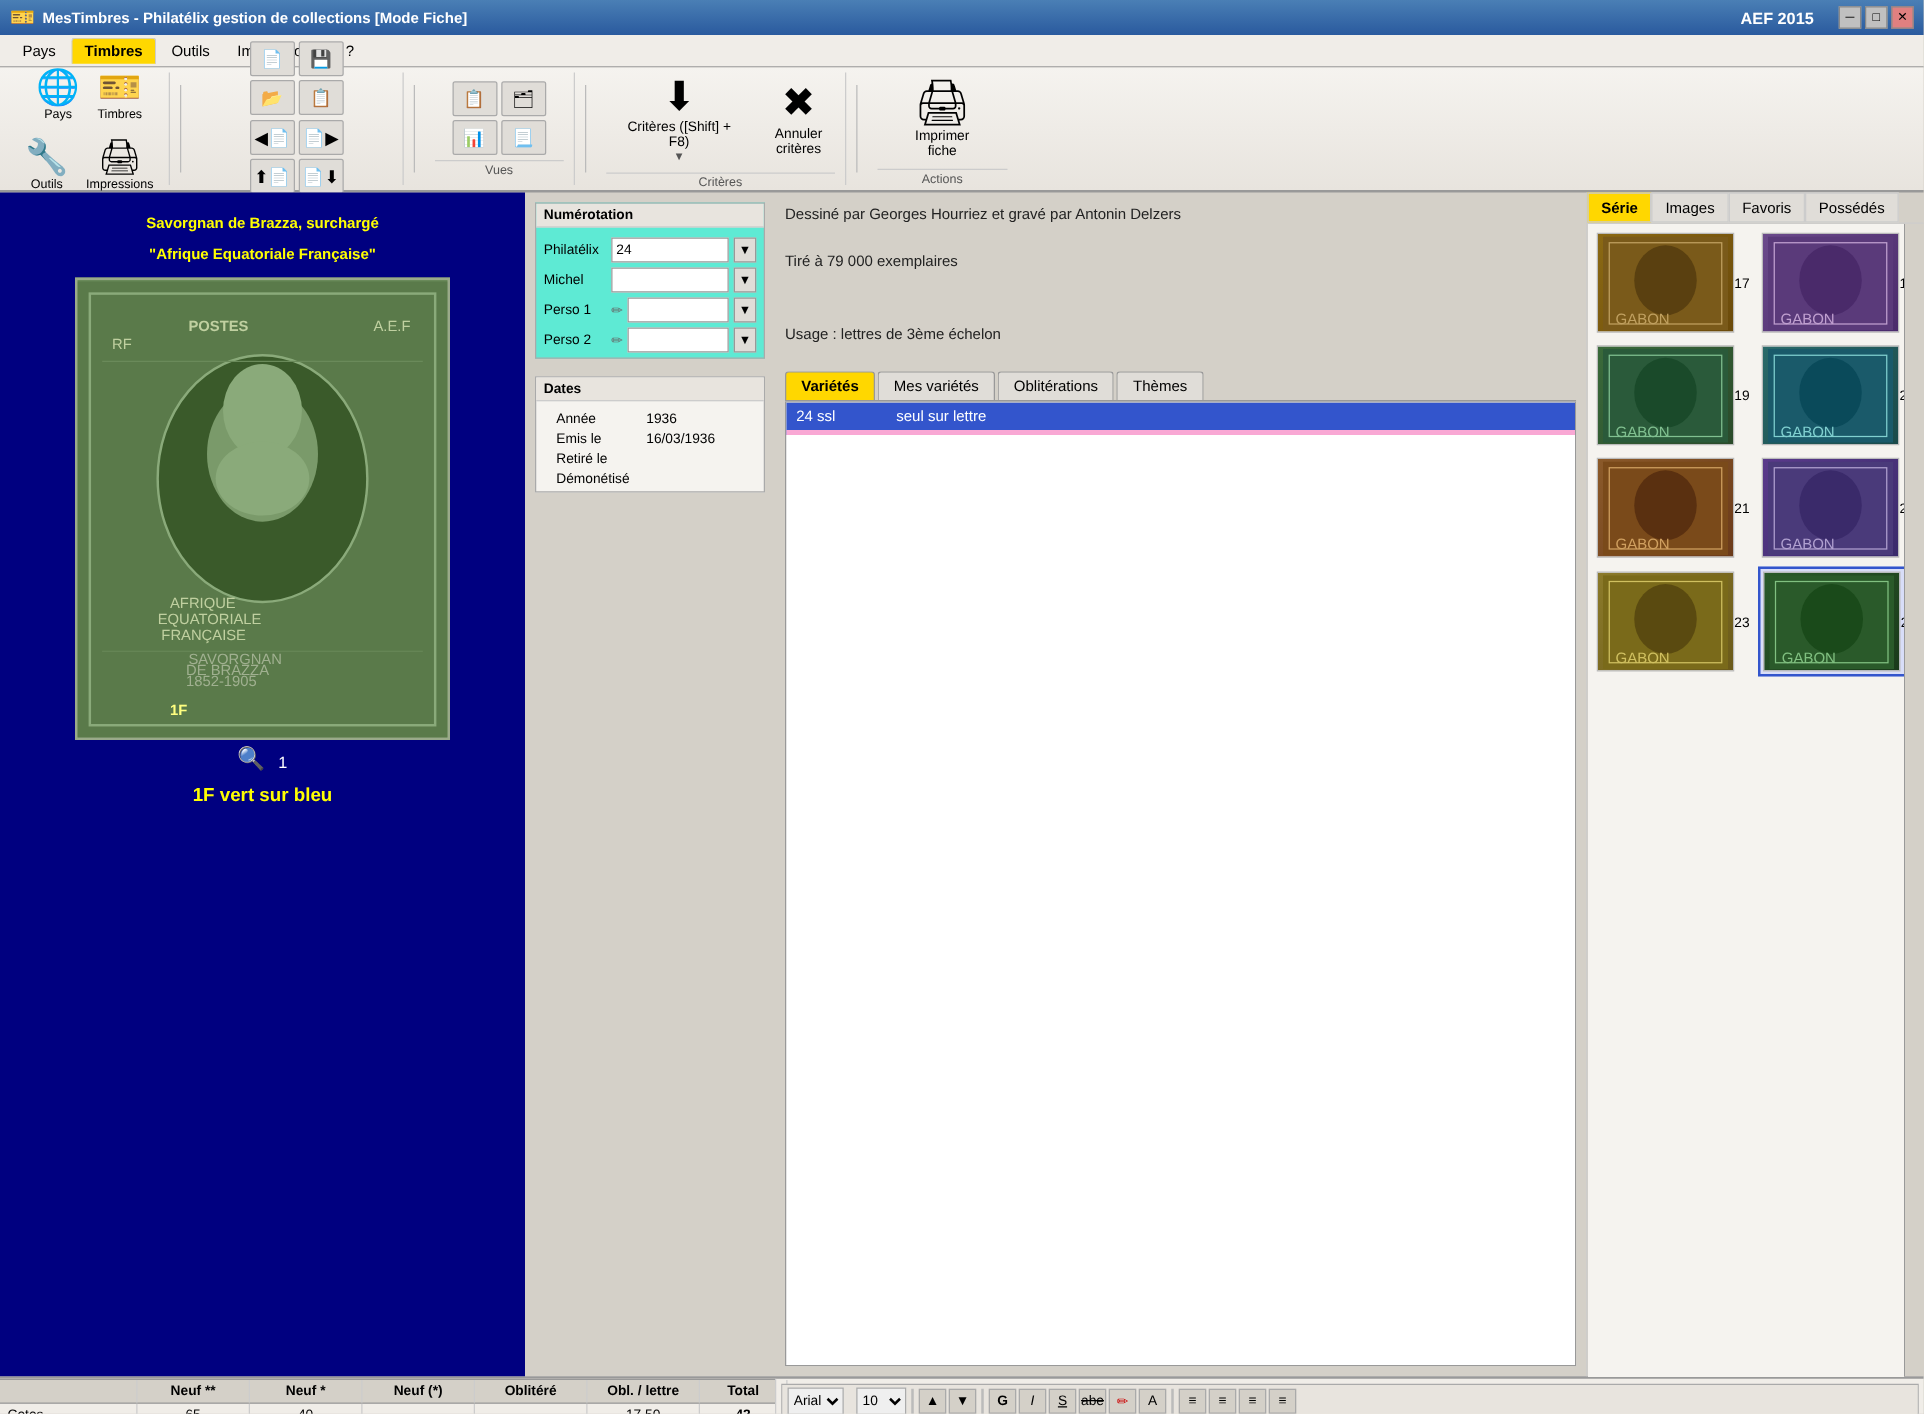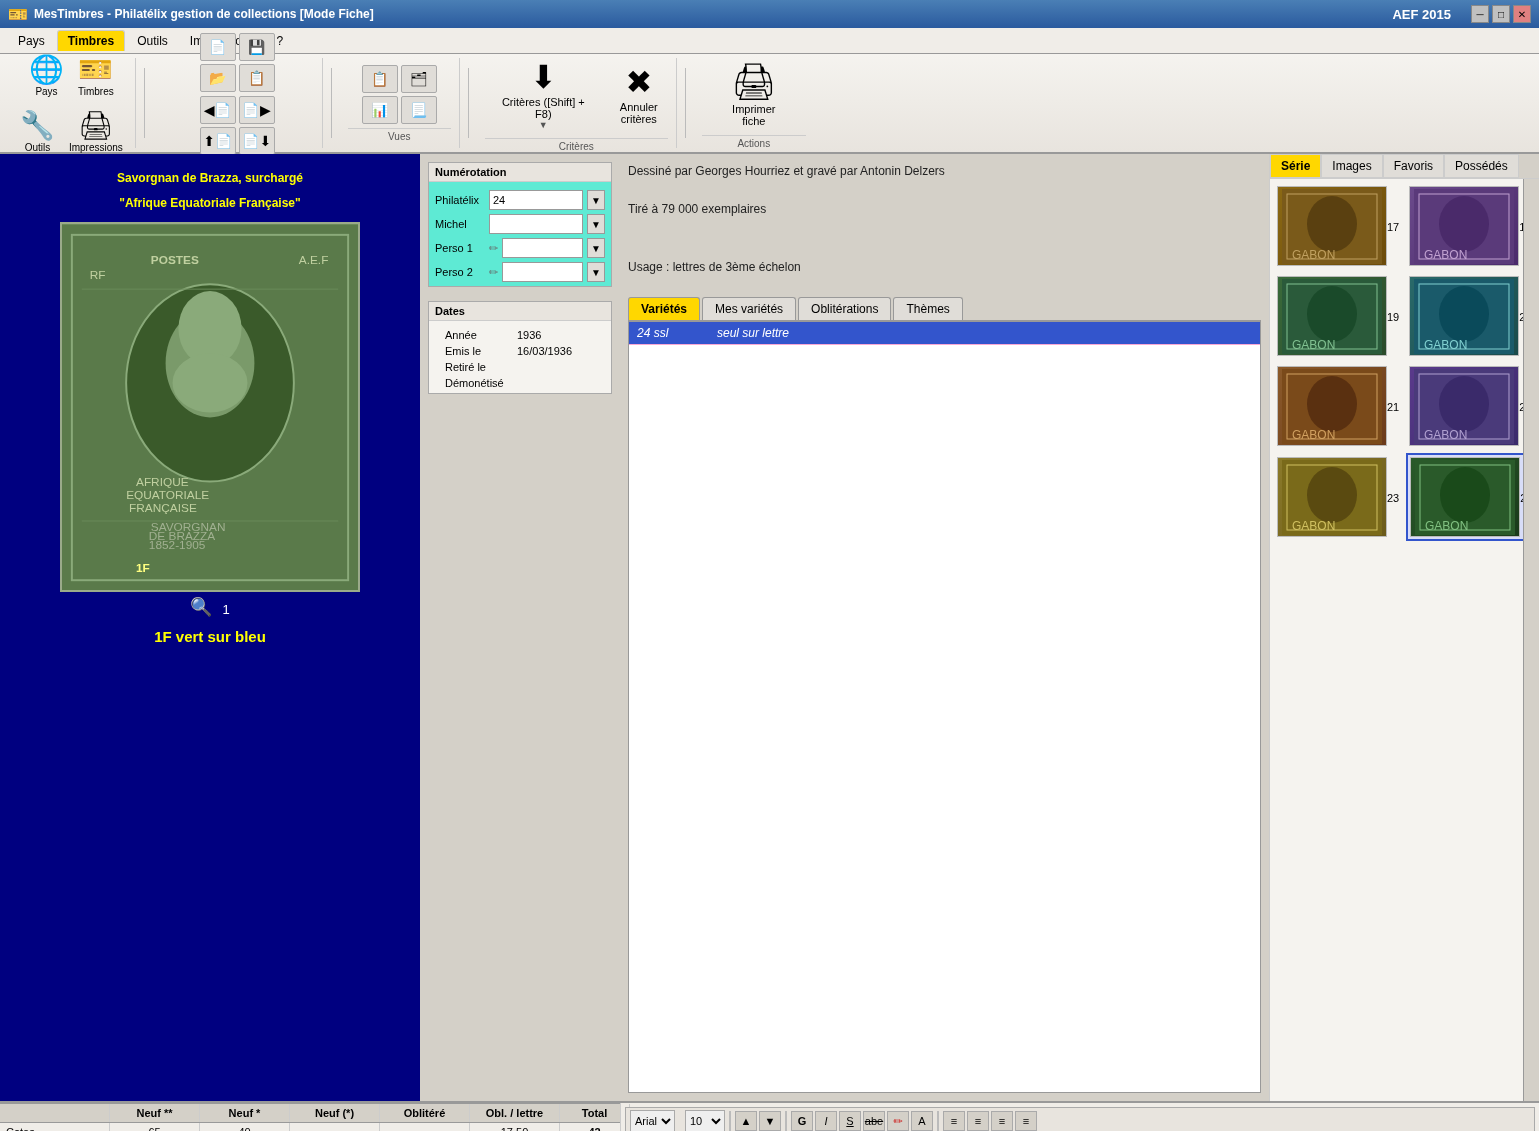--- a/index.html
+++ b/index.html
@@ -230,8 +230,7 @@
       padding: 4px 8px;
       align-items: center;
       cursor: pointer;
-      border-bottom: 1px solid #f9a8d4;
-      font-style: italic;
+      border-bottom: 4px solid #f9a8d4;
     }
     .variety-row.selected { background: #3355cc; color: white; }
     .variety-code { width: 80px; font-size: 12px; }

